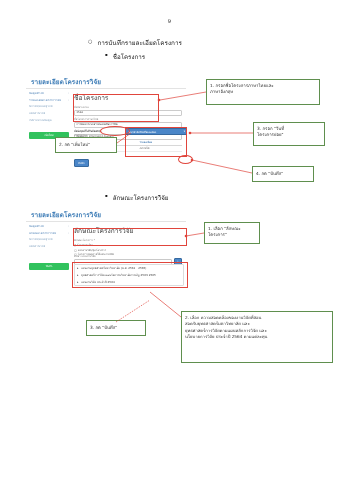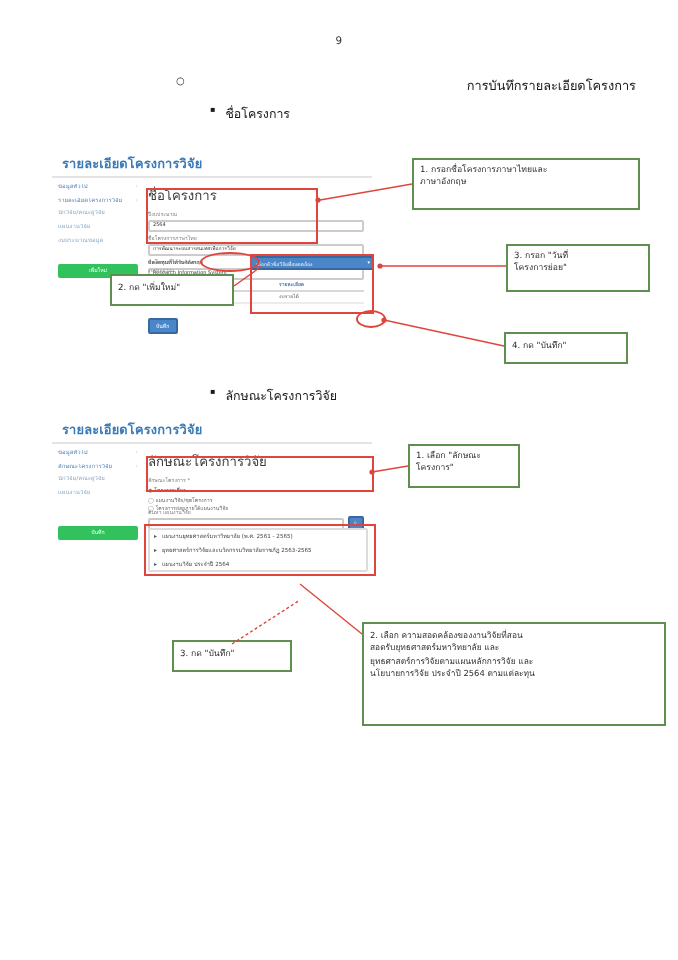--- a/index.html
+++ b/index.html
@@ -18,7 +18,7 @@
   }
   .bullet-l1{
     position:absolute;left:88px;top:38px;width:230px;
-    font-size:6.4px;color:#1a1a1a;display:flex;gap:5px;align-items:flex-start;justify-content:space-between;
+    font-size:6.4px;color:#1a1a1a;display:flex;gap:5px;align-items:flex-start;
   }
   .bullet-l1 .mk{font-size:5px;line-height:1.25;}
   .bullet-l2{

